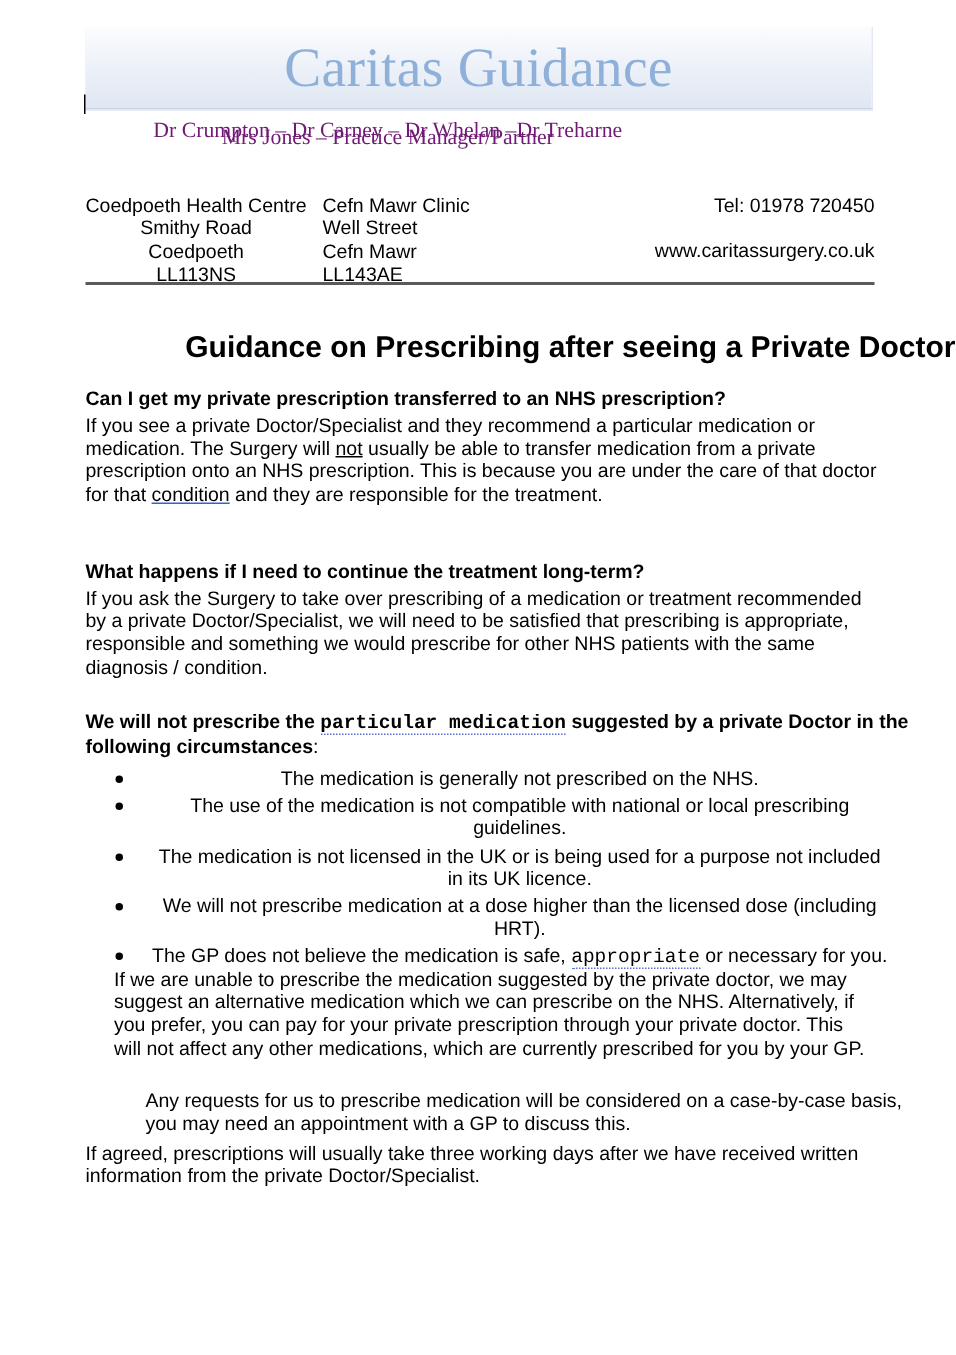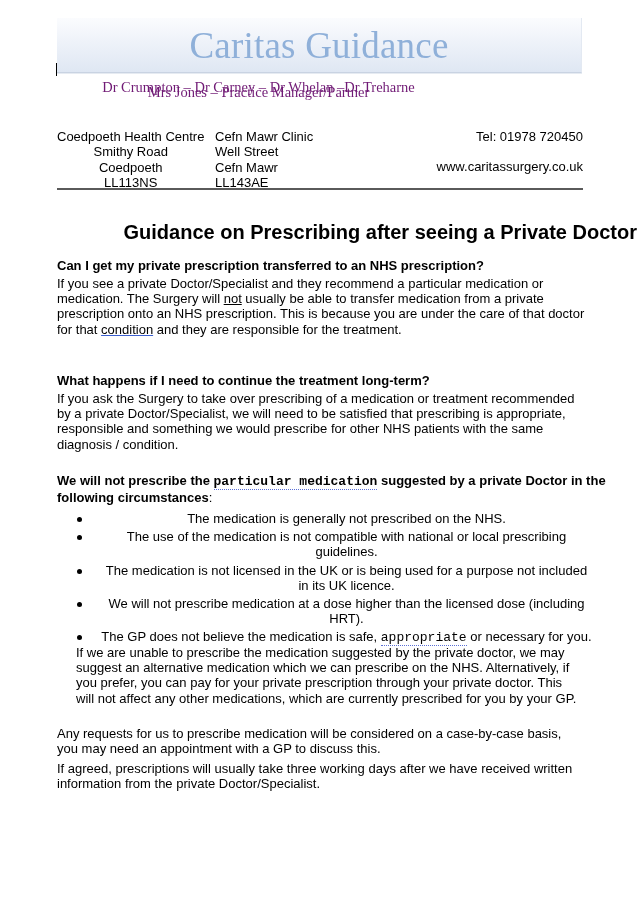--- a/index.html
+++ b/index.html
@@ -138,7 +138,7 @@
   <div class="p">will not affect any other medications, which are currently prescribed for you by your GP.</div>
 </div>
 
-<div class="block" style="top:726px;">
+<div class="block" style="top:726px;margin-left:40px;">
   <div class="p">Any requests for us to prescribe medication will be considered on a case-by-case basis,</div>
   <div class="p">you may need an appointment with a GP to discuss this.</div>
 </div>

